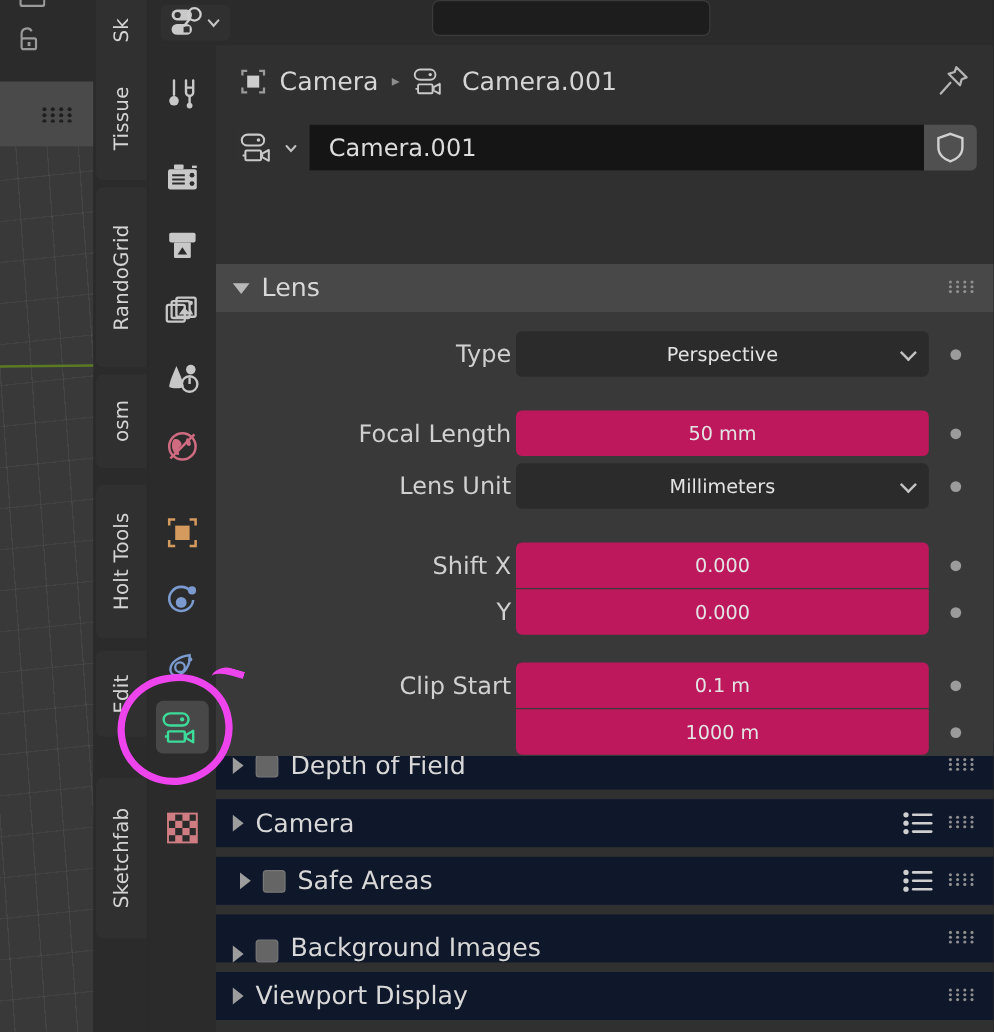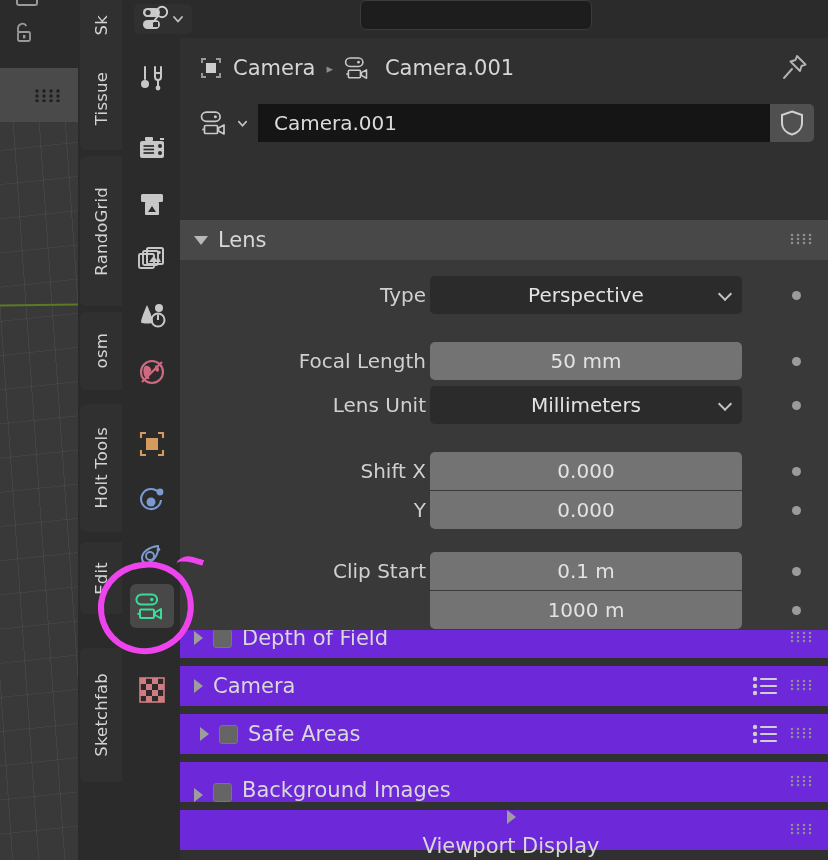--- a/index.html
+++ b/index.html
@@ -151,9 +151,9 @@
     color: #d0d0d0; font-size: 20px; line-height: 38px;
   }
   .field {
-    position: absolute; left: 250px; width: 312px; height: 38px;
+    position: absolute; left: 250px; width: 344px; height: 38px;
     display: flex; align-items: center; justify-content: center;
-    color: #e3e3e3; font-size: 20px; text-align: right;
+    color: #e3e3e3; font-size: 16px; text-align: right;
   }
   .field.dropdown { background: #2b2b2b; border-radius: 5px; }
   .field.value { background: #737373; }

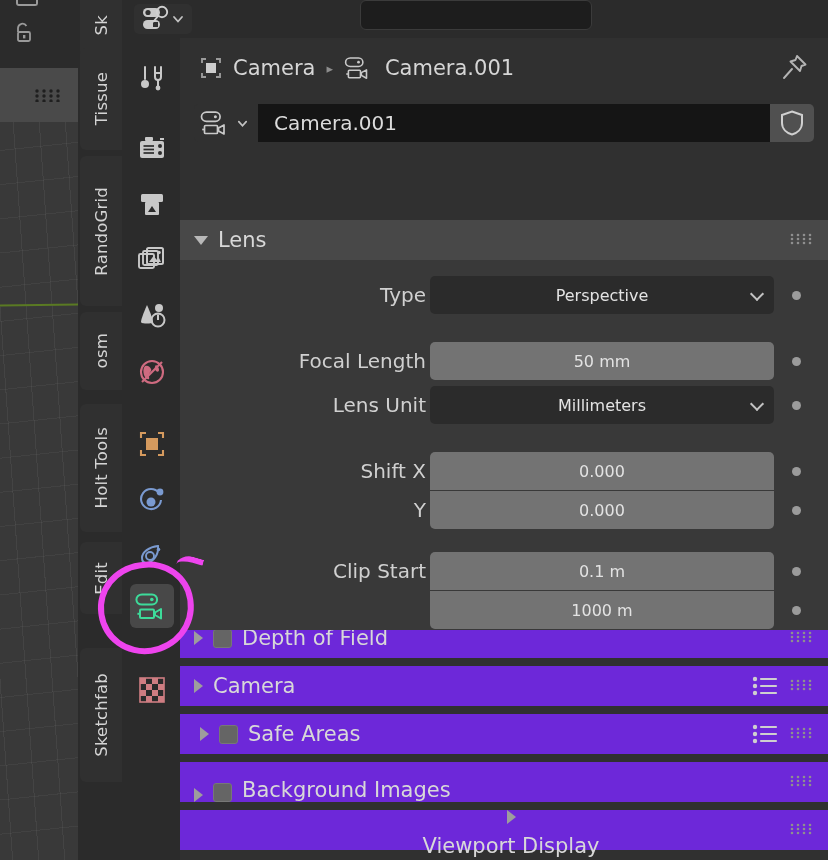--- a/index.html
+++ b/index.html
@@ -156,7 +156,7 @@
     color: #e3e3e3; font-size: 16px; text-align: right;
   }
   .field.dropdown { background: #2b2b2b; border-radius: 5px; }
-  .field.value { background: #737373; }
+  .field.value { background: #be185d; }
   .field.r-top { border-radius: 5px 5px 0 0; }
   .field.r-bot { border-radius: 0 0 5px 5px; }
   .field.r-all { border-radius: 5px; }

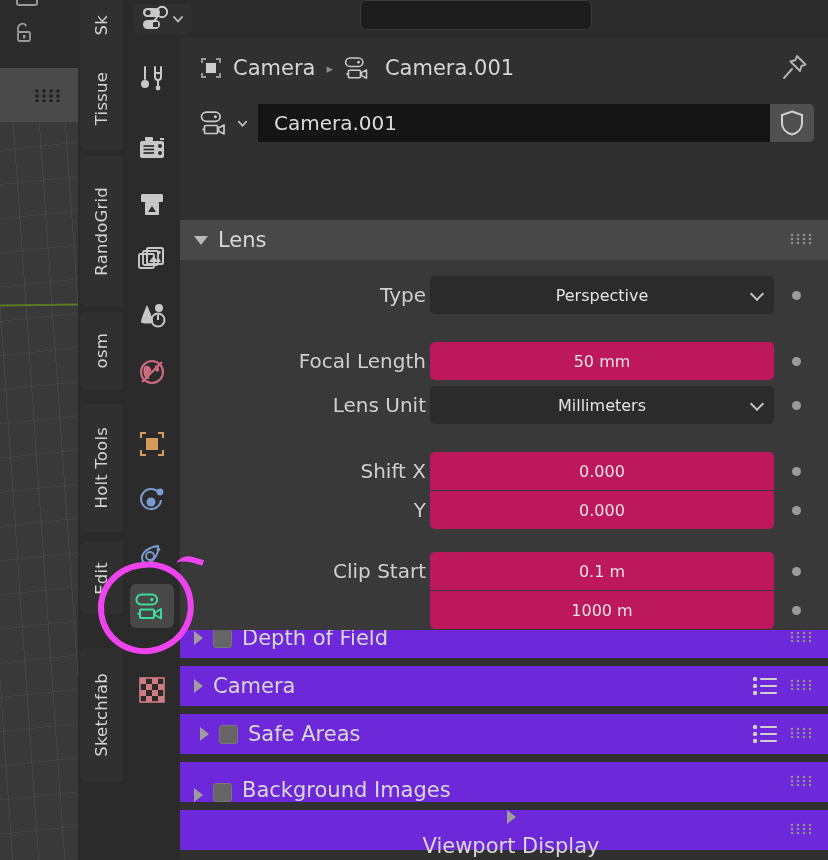--- a/index.html
+++ b/index.html
@@ -129,7 +129,7 @@
     background: #484848;
     display: flex; align-items: center; padding-left: 14px; gap: 10px;
   }
-  .panel-header.sub { background: #6d28d9; }
+  .panel-header.sub { background: #0f172a; }
   .tri { width: 0; height: 0; }
   .tri-down { border-left: 7px solid transparent; border-right: 7px solid transparent; border-top: 9px solid #b8b8b8; }
   .tri-right { border-top: 7px solid transparent; border-bottom: 7px solid transparent; border-left: 9px solid #9d9d9d; }

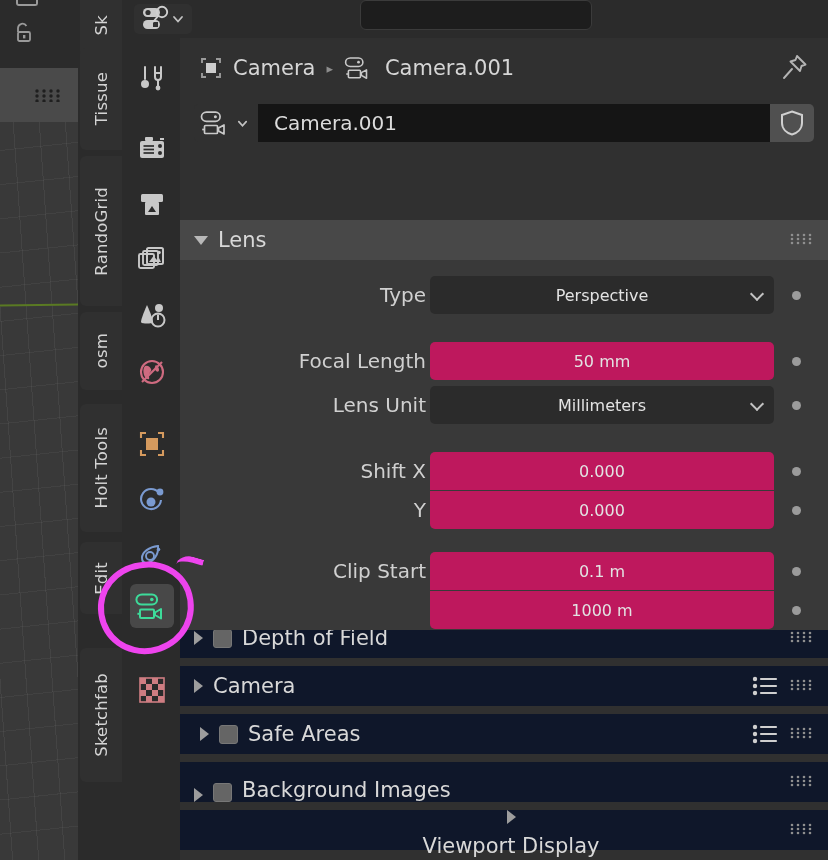--- a/index.html
+++ b/index.html
@@ -593,7 +593,7 @@
               </svg>
             </span>
           </div>
-          <div class="panel-header sub" style="top: 772px; flex-direction: column;">
+          <div class="panel-header sub" style="top: 772px;">
             <div class="tri tri-right"></div>
             <span class="panel-title">Viewport Display</span>
             <span class="grip">

